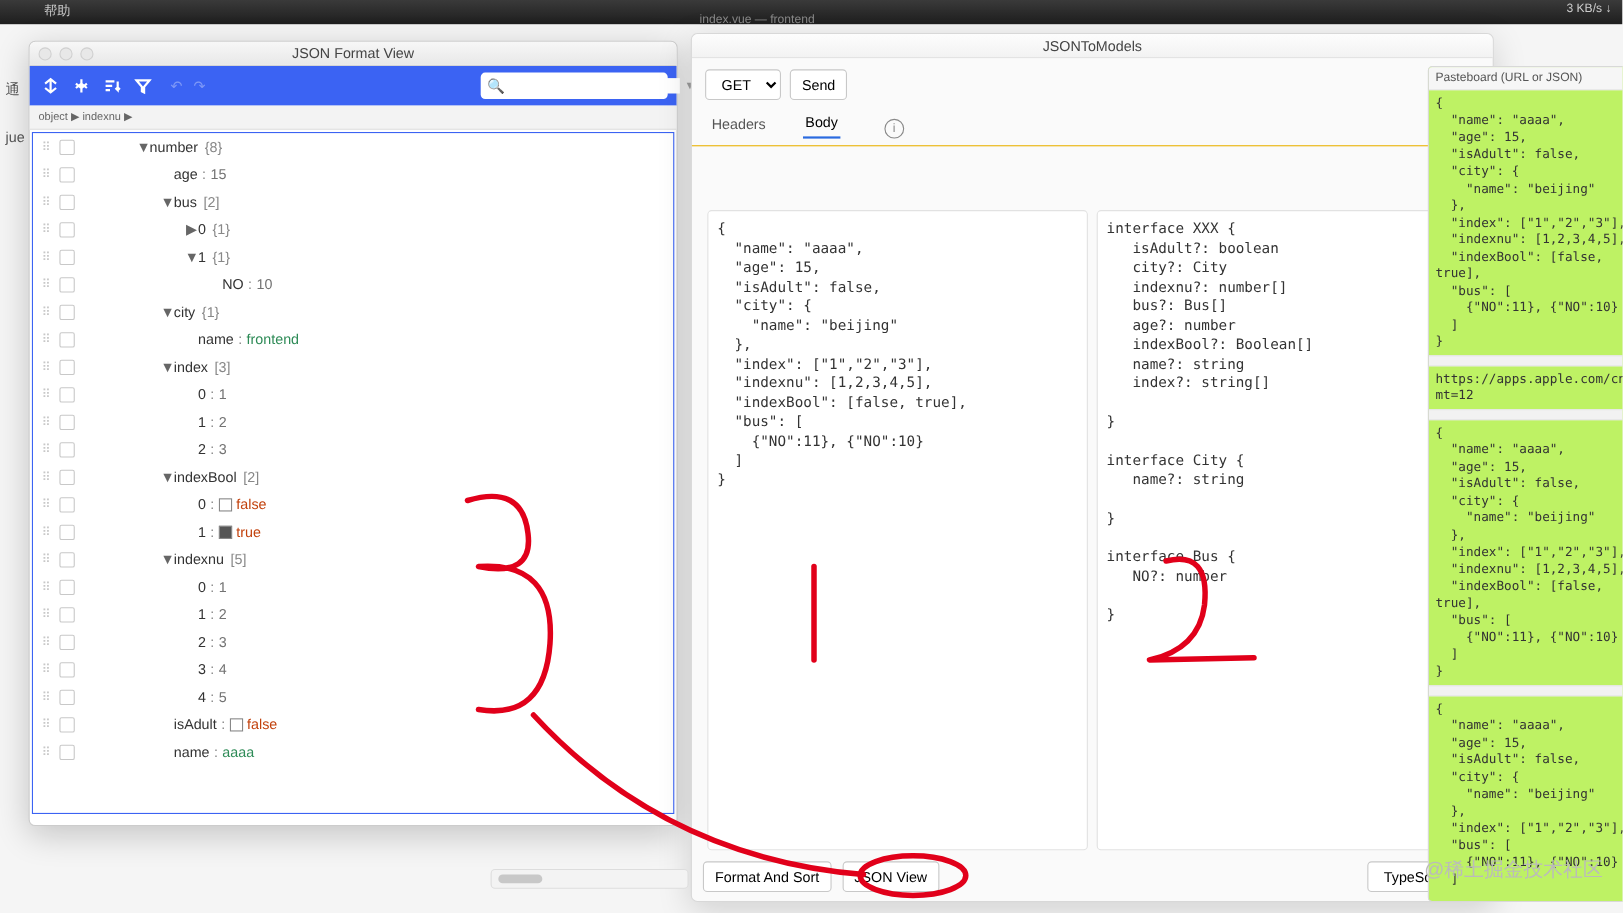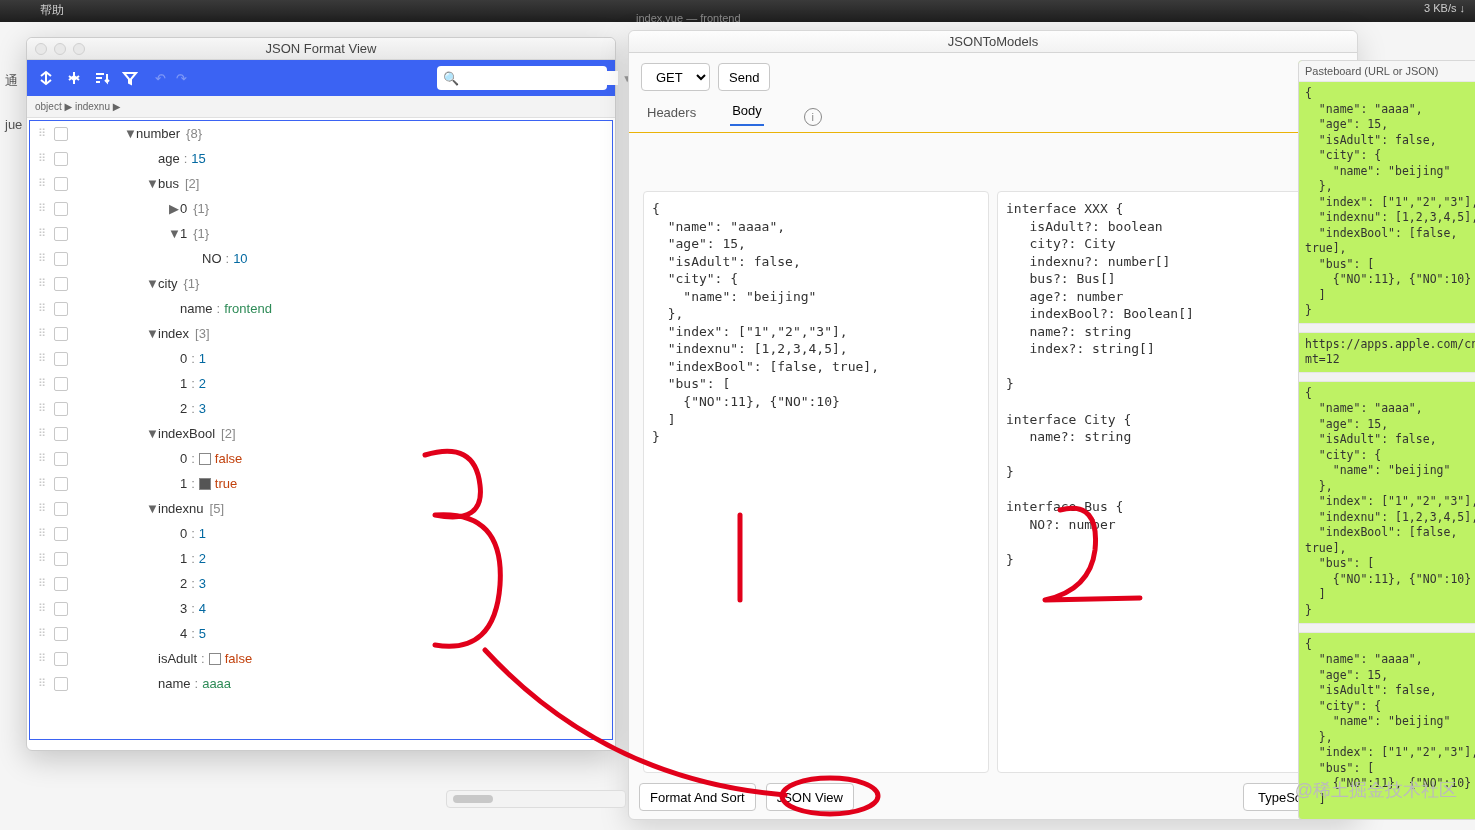--- a/index.html
+++ b/index.html
@@ -34,7 +34,7 @@
 .key{color:#333}
 .brace{color:#888;margin-left:6px}
 .col{color:#888;margin:0 4px}
-.vnum{color:#0369a1}
+.vnum{color:#737373}
 .vbool{color:#c2410c}
 .vstr{color:#2e8b57}
 .chk{width:12px;height:12px;border:1px solid #888;display:inline-block;margin-right:4px;vertical-align:middle}

